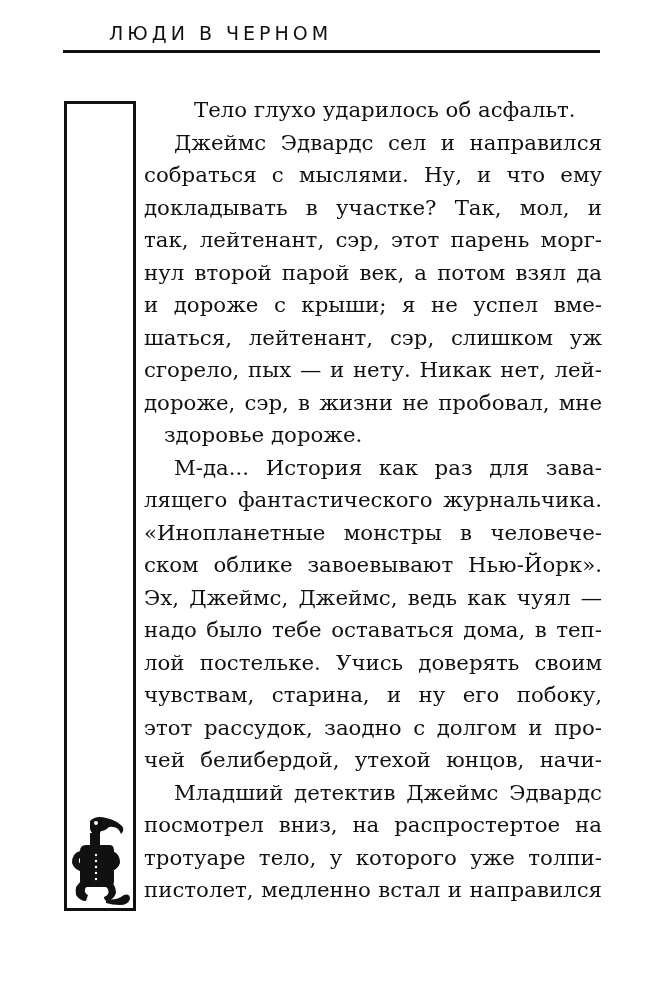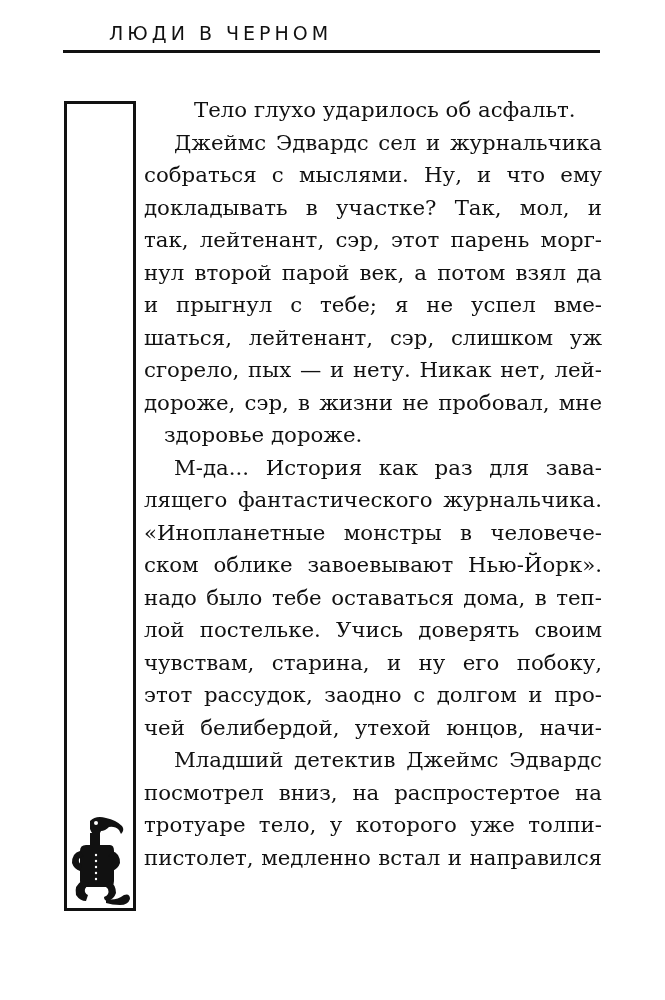--- a/index.html
+++ b/index.html
@@ -68,7 +68,7 @@
 
   <span class="line indent last">Тело глухо ударилось об асфальт.</span>
 
-  <span class="line indent">Джеймс Эдвардс сел и журнальчика</span>
+  <span class="line indent">Джеймс Эдвардс сел и направился</span>
   <span class="line">собраться с мыслями. Ну, и что ему</span>
   <span class="line">докладывать в участке? Так, мол, и</span>
   <span class="line">так, лейтенант, сэр, этот парень морг-</span>

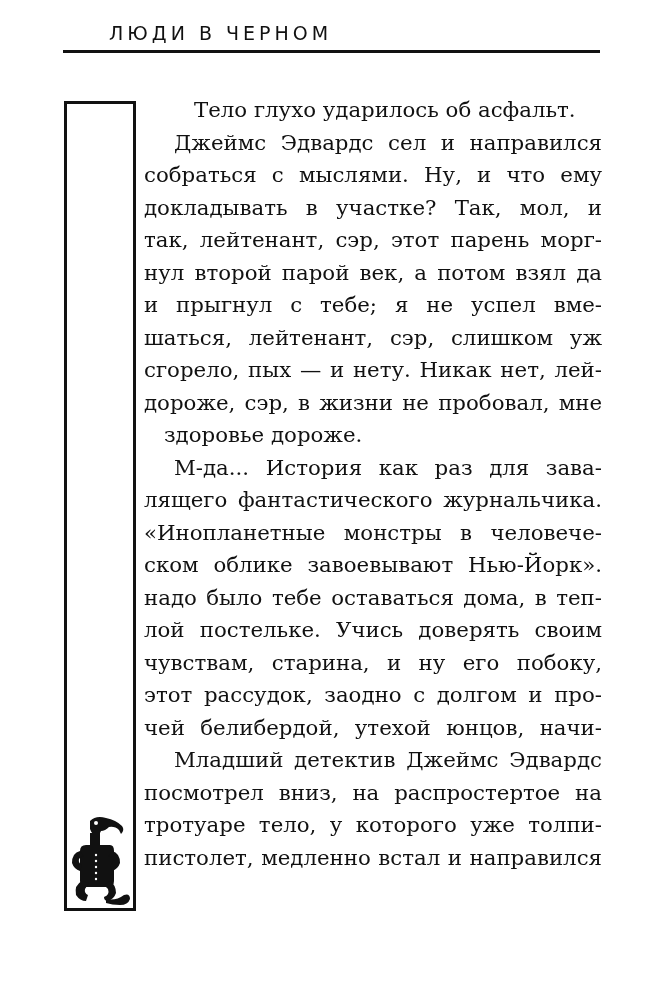--- a/index.html
+++ b/index.html
@@ -73,7 +73,7 @@
   <span class="line">докладывать в участке? Так, мол, и</span>
   <span class="line">так, лейтенант, сэр, этот парень морг-</span>
   <span class="line">нул второй парой век, а потом взял да</span>
-  <span class="line">и прыгнул с тебе; я не успел вме-</span>
+  <span class="line">и дороже с крыши; я не успел вме-</span>
   <span class="line">шаться, лейтенант, сэр, слишком уж</span>
   <span class="line">сгорело, пых — и нету. Никак нет, лей-</span>
   <span class="line">дороже, сэр, в жизни не пробовал, мне</span>

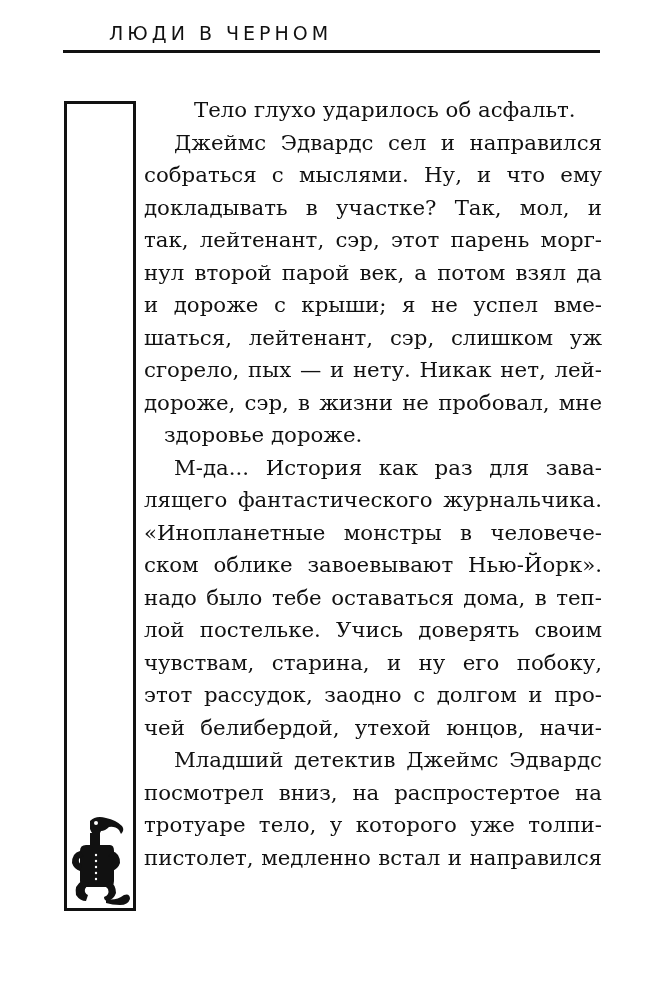--- a/index.html
+++ b/index.html
@@ -83,6 +83,7 @@
   <span class="line">лящего фантастического журнальчика.</span>
   <span class="line">«Инопланетные монстры в человече-</span>
   <span class="line">ском облике завоевывают Нью-Йорк».</span>
+  <span class="line">Эх, Джеймс, Джеймс, ведь как чуял —</span>
   <span class="line">надо было тебе оставаться дома, в теп-</span>
   <span class="line">лой постельке. Учись доверять своим</span>
   <span class="line">чувствам, старина, и ну его побоку,</span>

